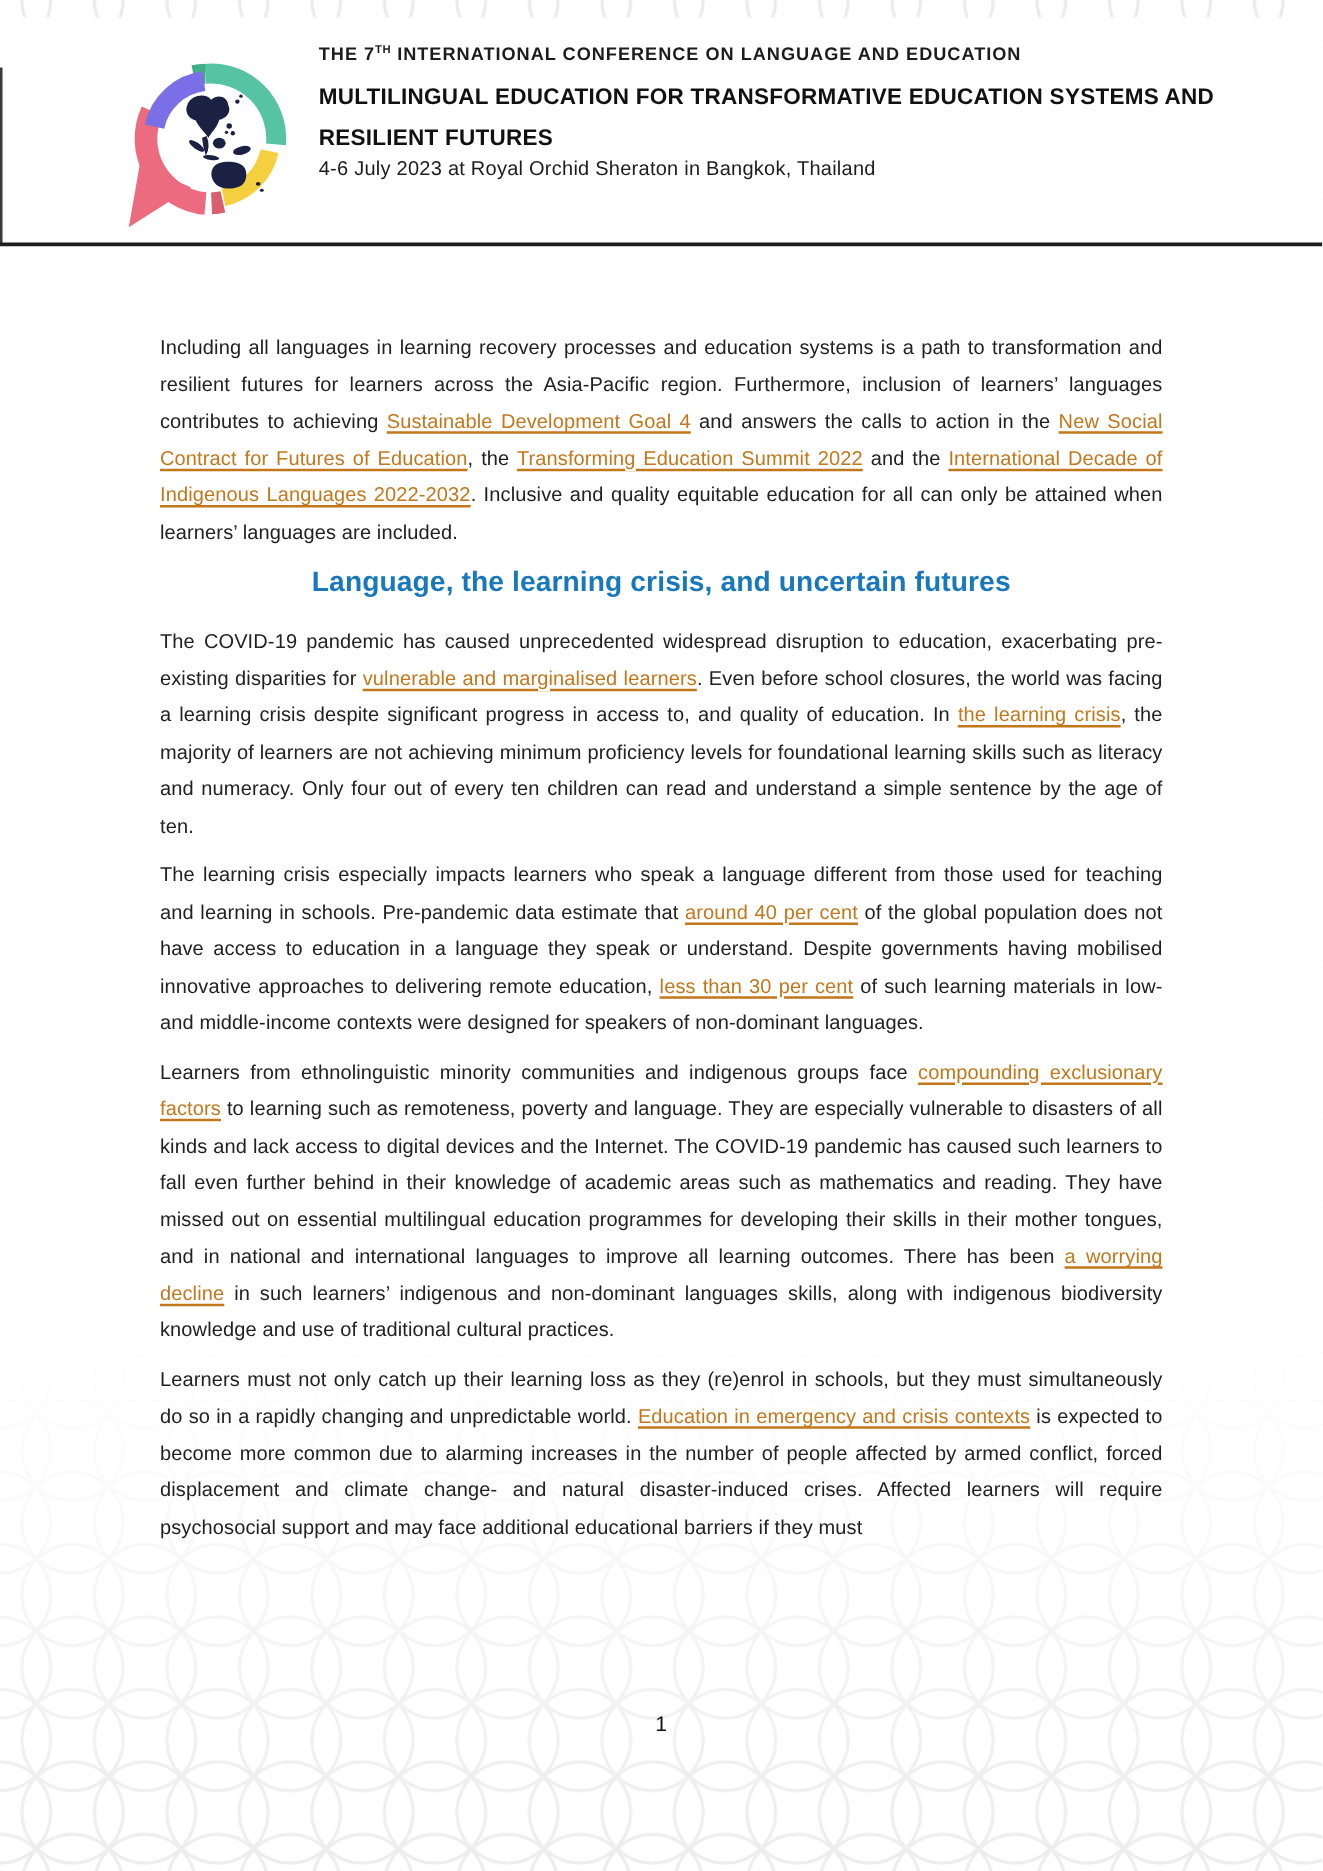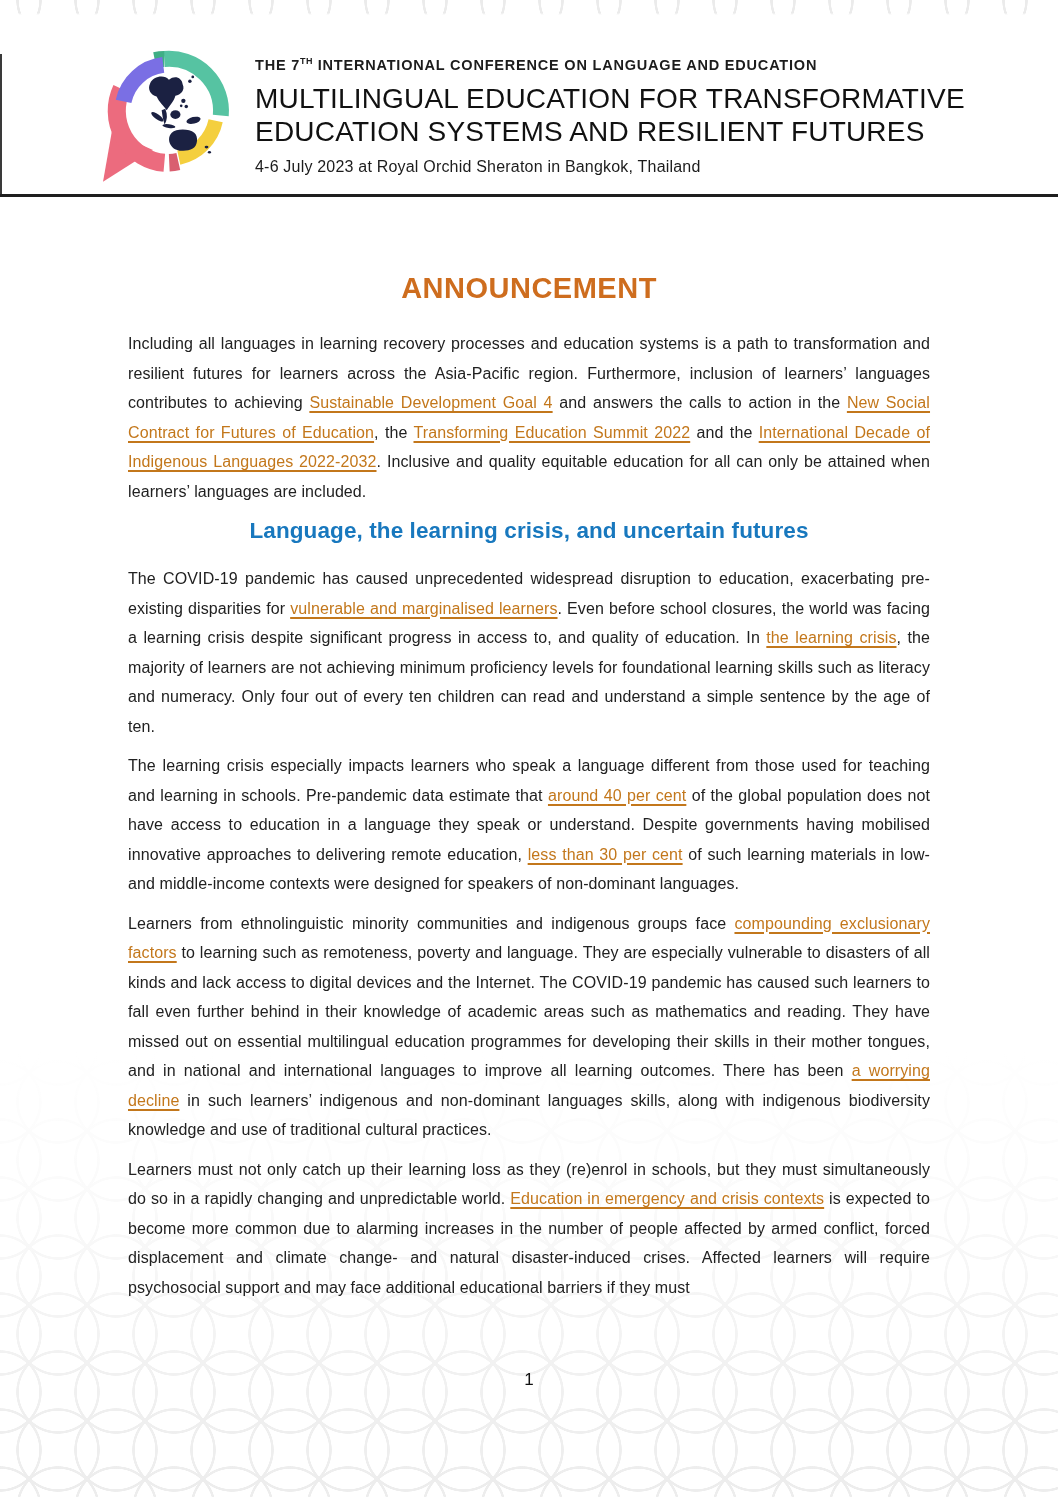--- a/index.html
+++ b/index.html
@@ -57,7 +57,7 @@
   }
   .header-text {
     position: absolute;
-    left: 255px; top: 56px;
+    left: 255px; top: 34px;
     width: 740px;
   }
   .conf-line {

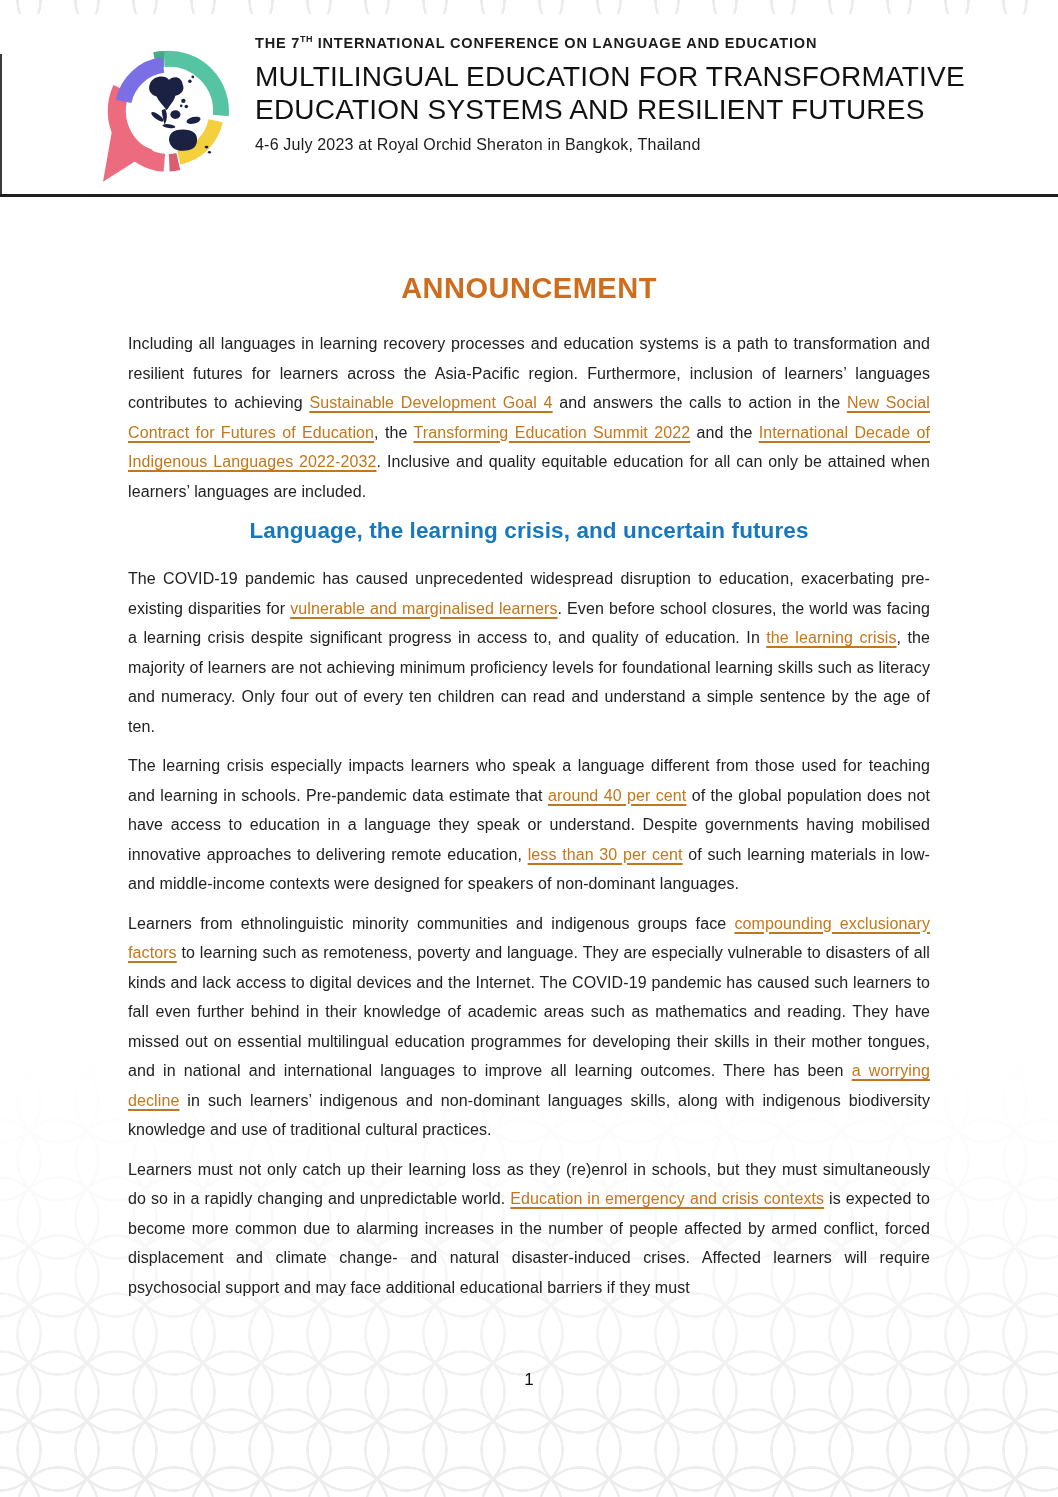--- a/index.html
+++ b/index.html
@@ -70,13 +70,12 @@
   }
   .conf-line sup { font-size: 9px; letter-spacing: 0.4px; }
   .conf-title {
-    font-size: 28px;
-    font-weight: 400;
+    font-size: 18px;
+    font-weight: 700;
     line-height: 33px;
     letter-spacing: 0.2px;
     color: #111111;
     width: 725px;
-    margin-bottom: 10px;
   }
   .conf-date {
     font-size: 16px;

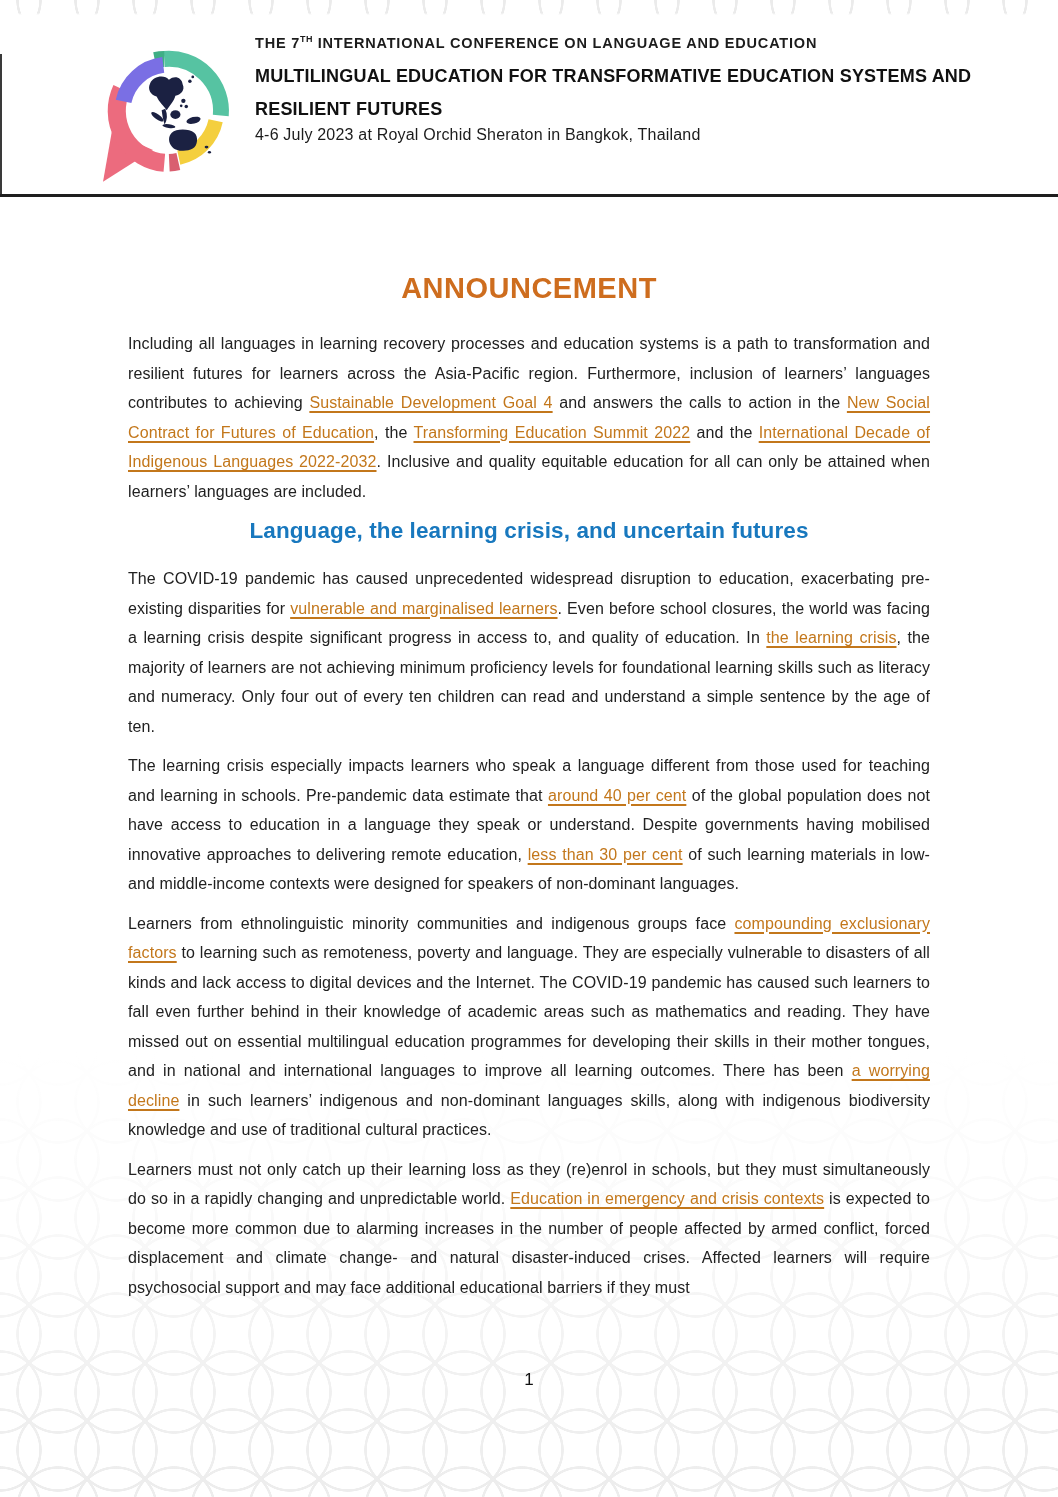--- a/index.html
+++ b/index.html
@@ -193,7 +193,6 @@
     <div class="header-divider"></div>
 
     <div class="doc">
-      <h1 class="doc-title">ANNOUNCEMENT</h1>
 
       <p class="intro"><span>Including all languages in learning recovery processes and education systems is a path to transformation and resilient futures for learners across the Asia-Pacific region. Furthermore,  inclusion of learners’ languages contributes to achieving </span><a class="link" href="#">Sustainable Development Goal 4</a><span> and answers the calls to action in the </span><a class="link" href="#">New Social Contract for Futures of Education</a><span>, the </span><a class="link" href="#">Transforming Education Summit 2022</a><span> and the </span><a class="link" href="#">International Decade of Indigenous Languages 2022-2032</a><span>. Inclusive and quality equitable education for all can only be attained when learners’ languages are included.</span></p>
 

